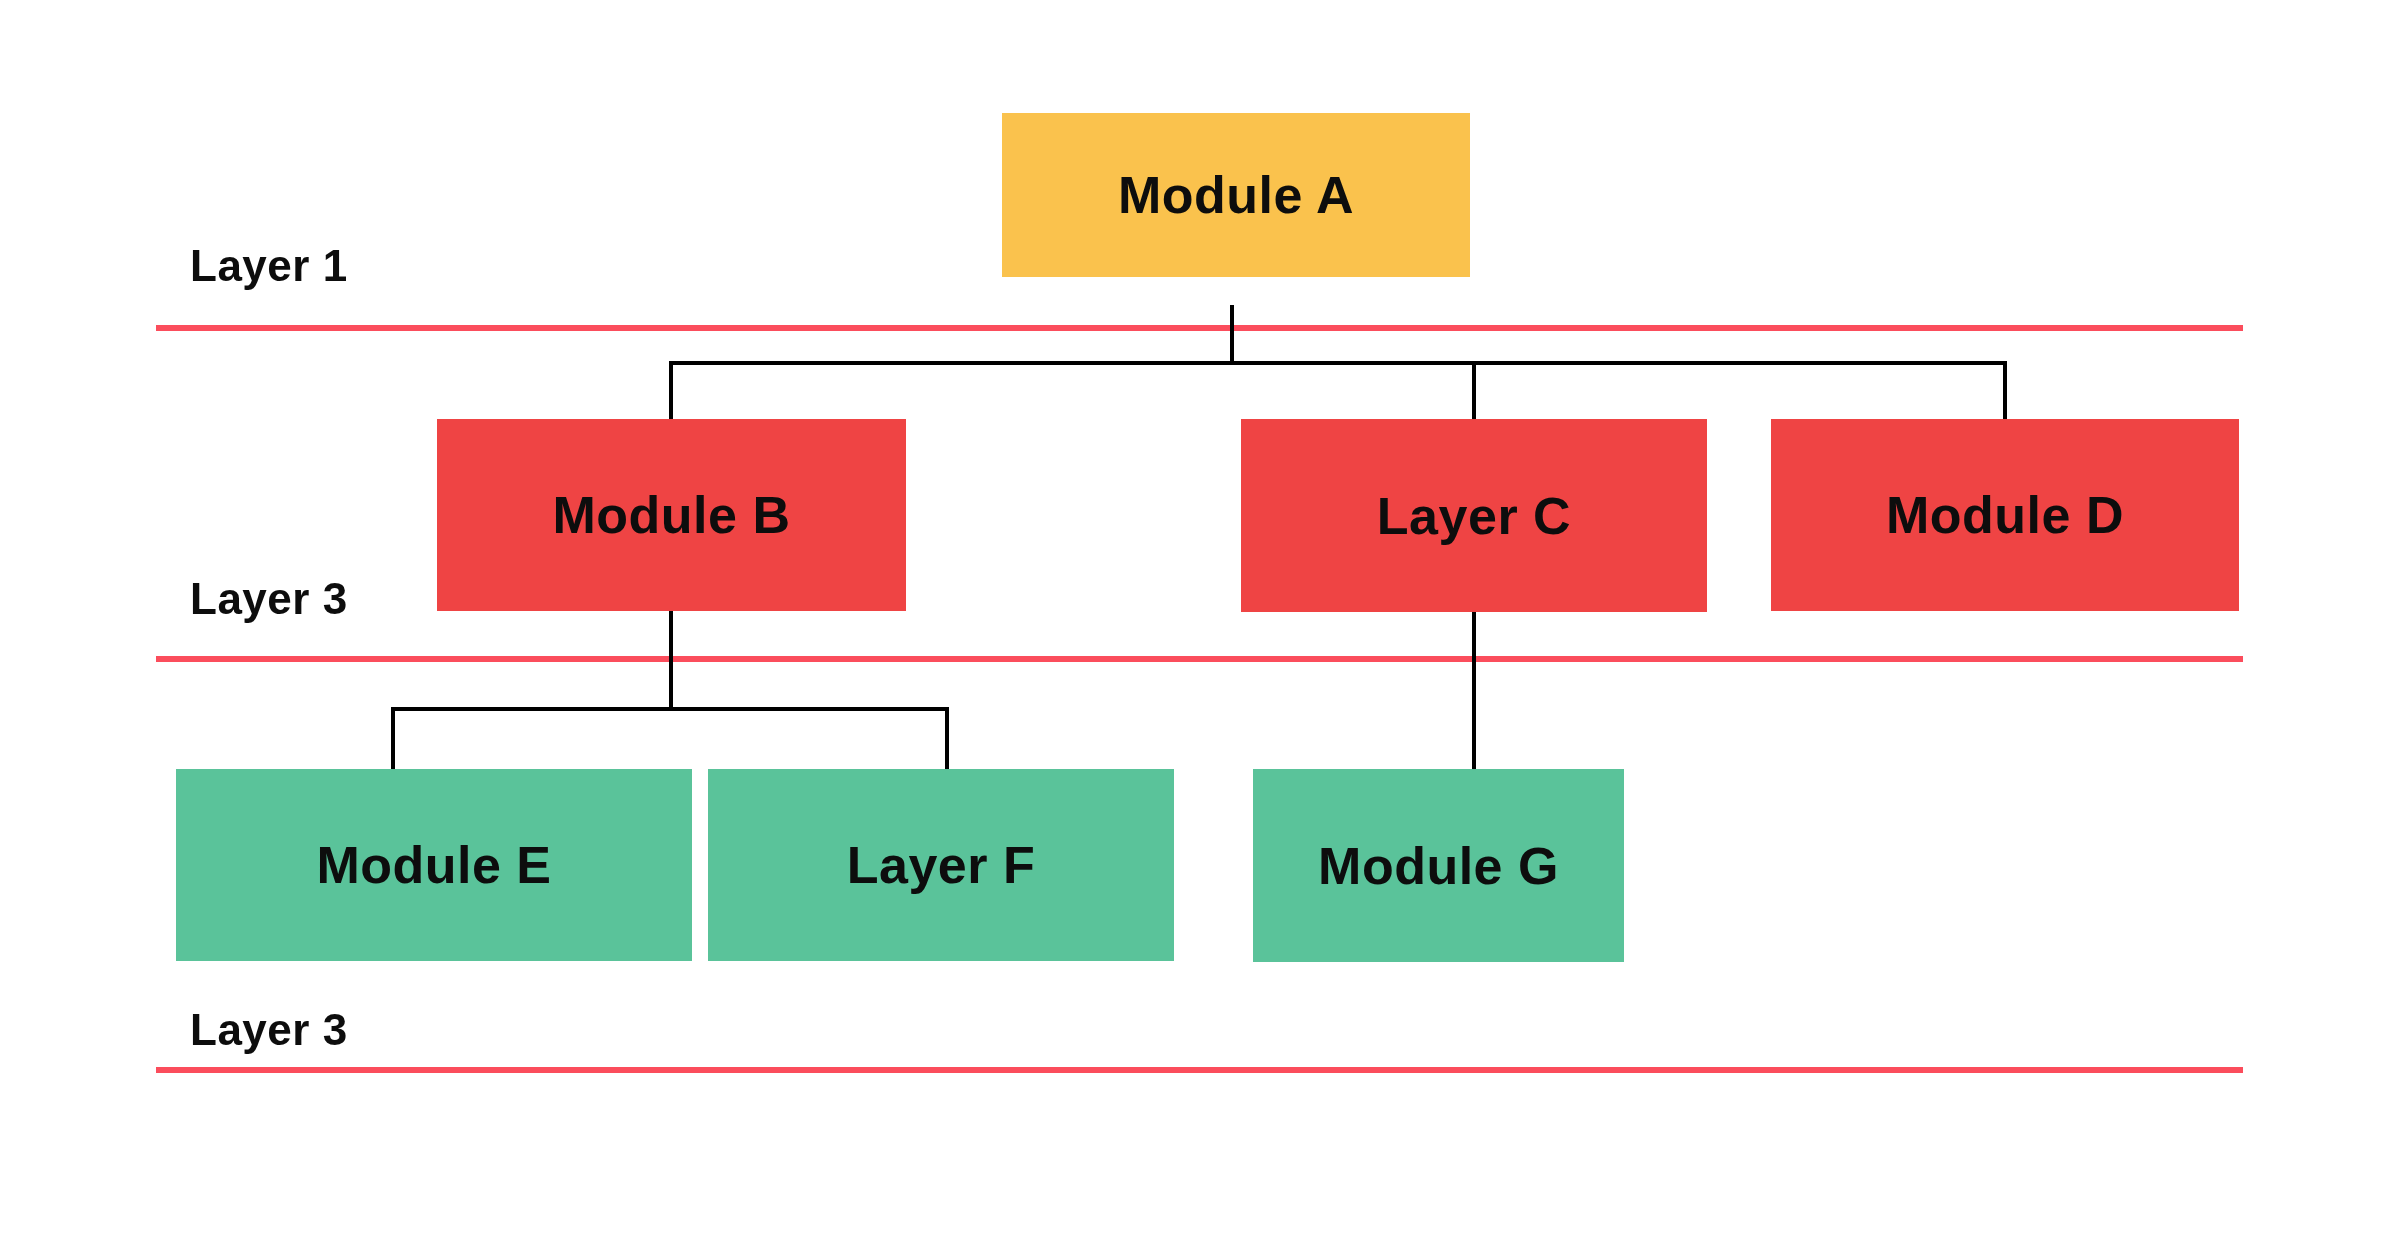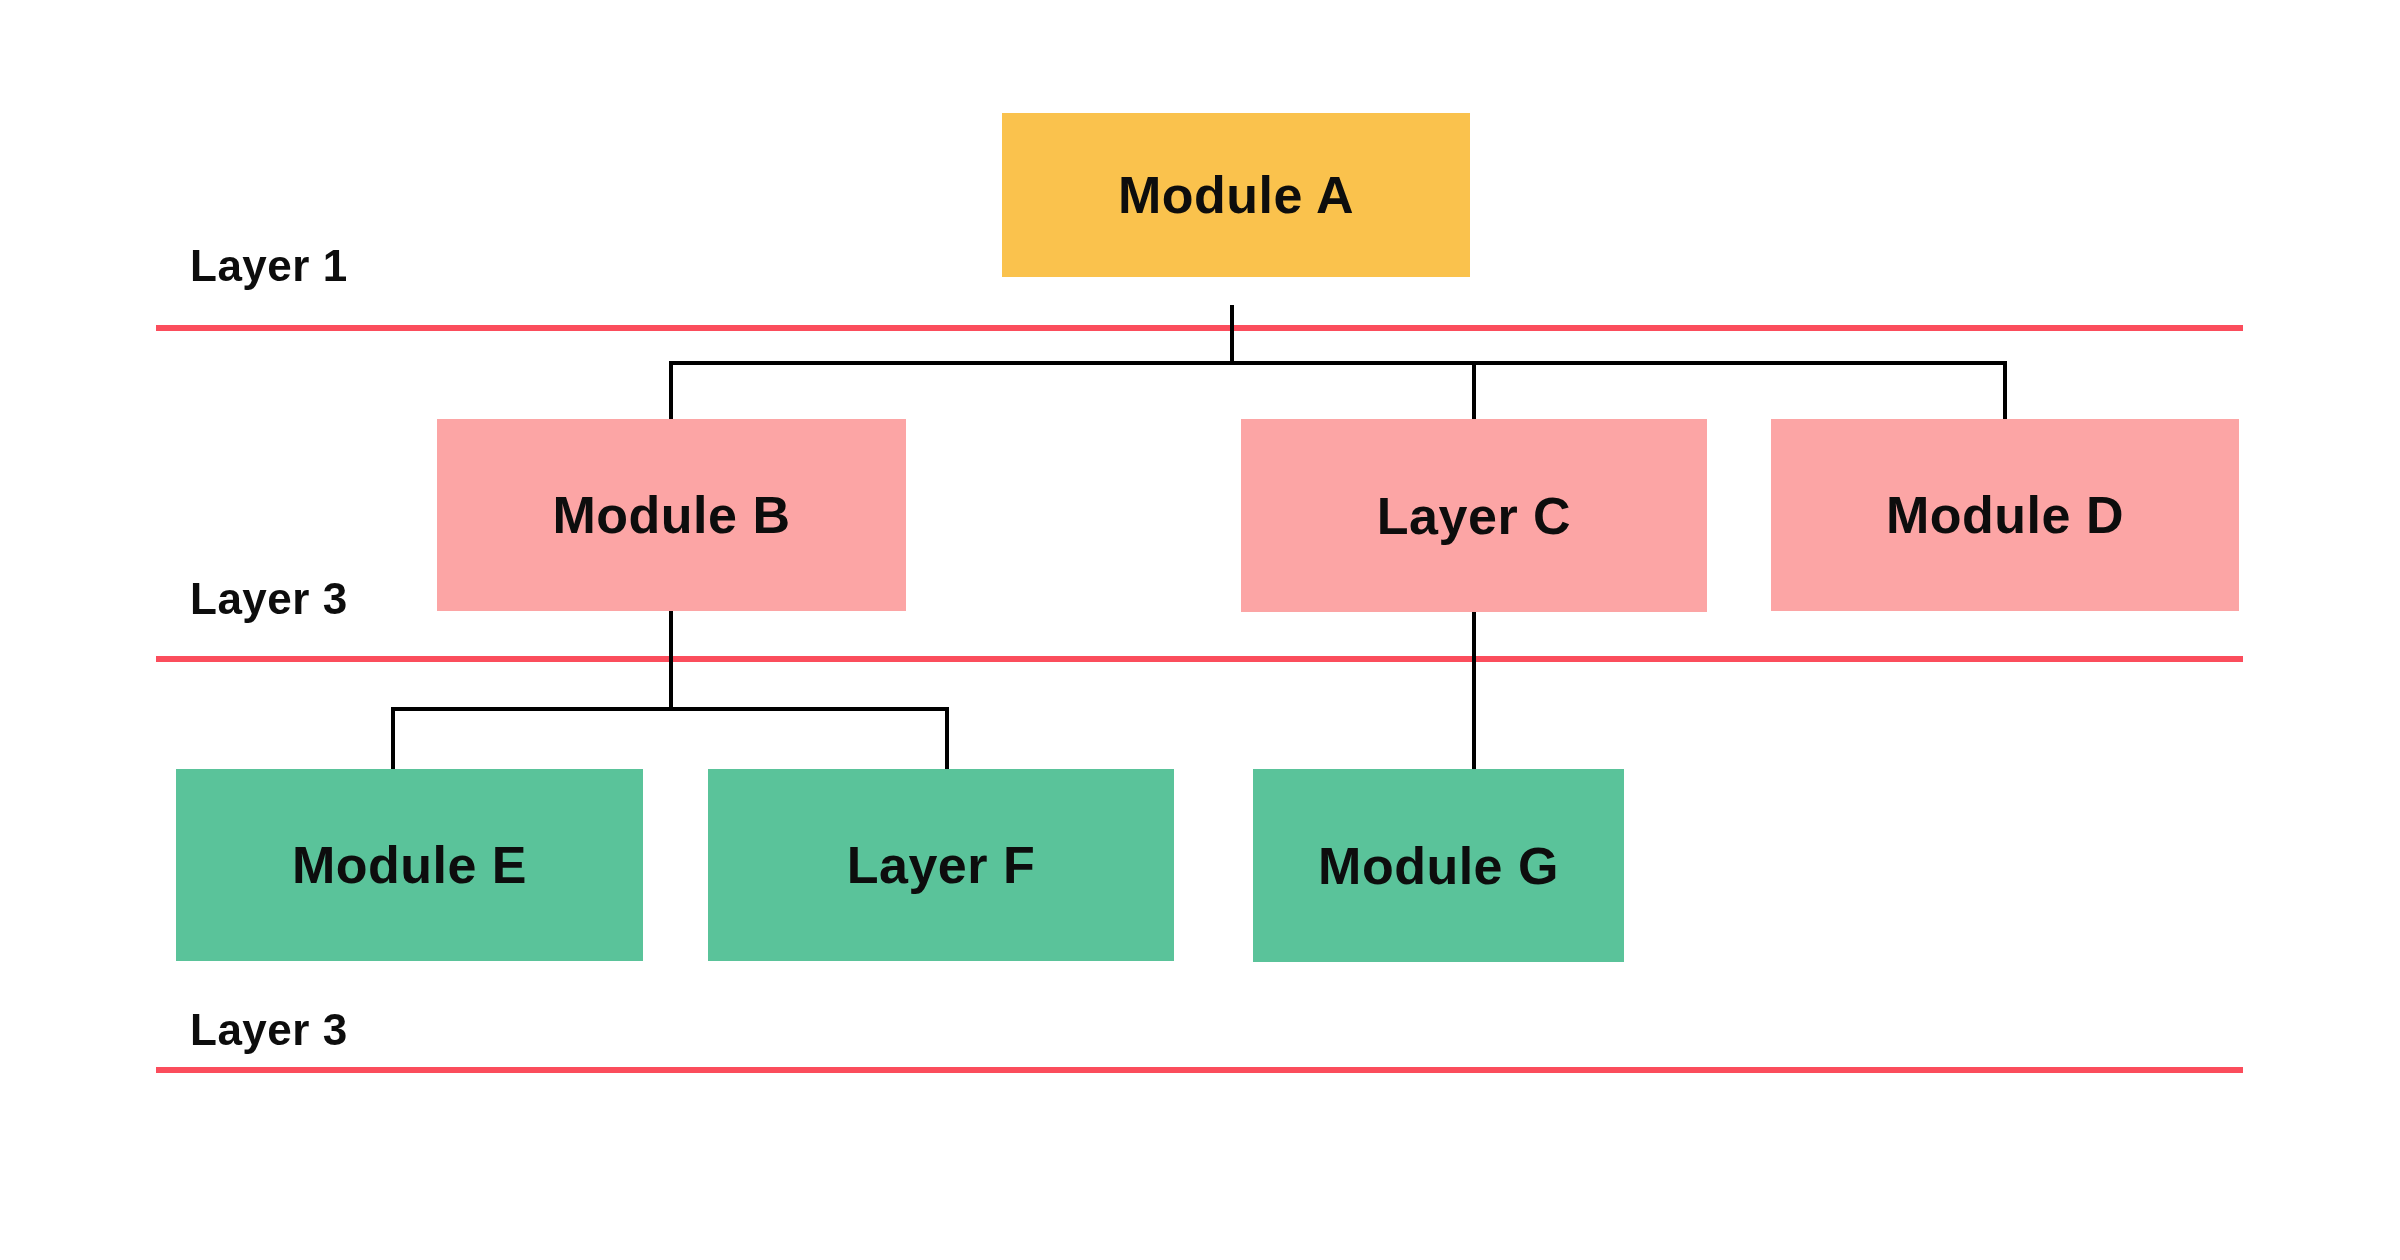--- a/index.html
+++ b/index.html
@@ -26,7 +26,7 @@
     color: #0d0d0d;
   }
   .fill-root  { background: #FAC24D; }
-  .fill-mid   { background: #fca5a5; }
+  .fill-mid   { background: #ef4444; }
   .fill-leaf  { background: #5AC39A; }
   .layer-label {
     position: absolute;

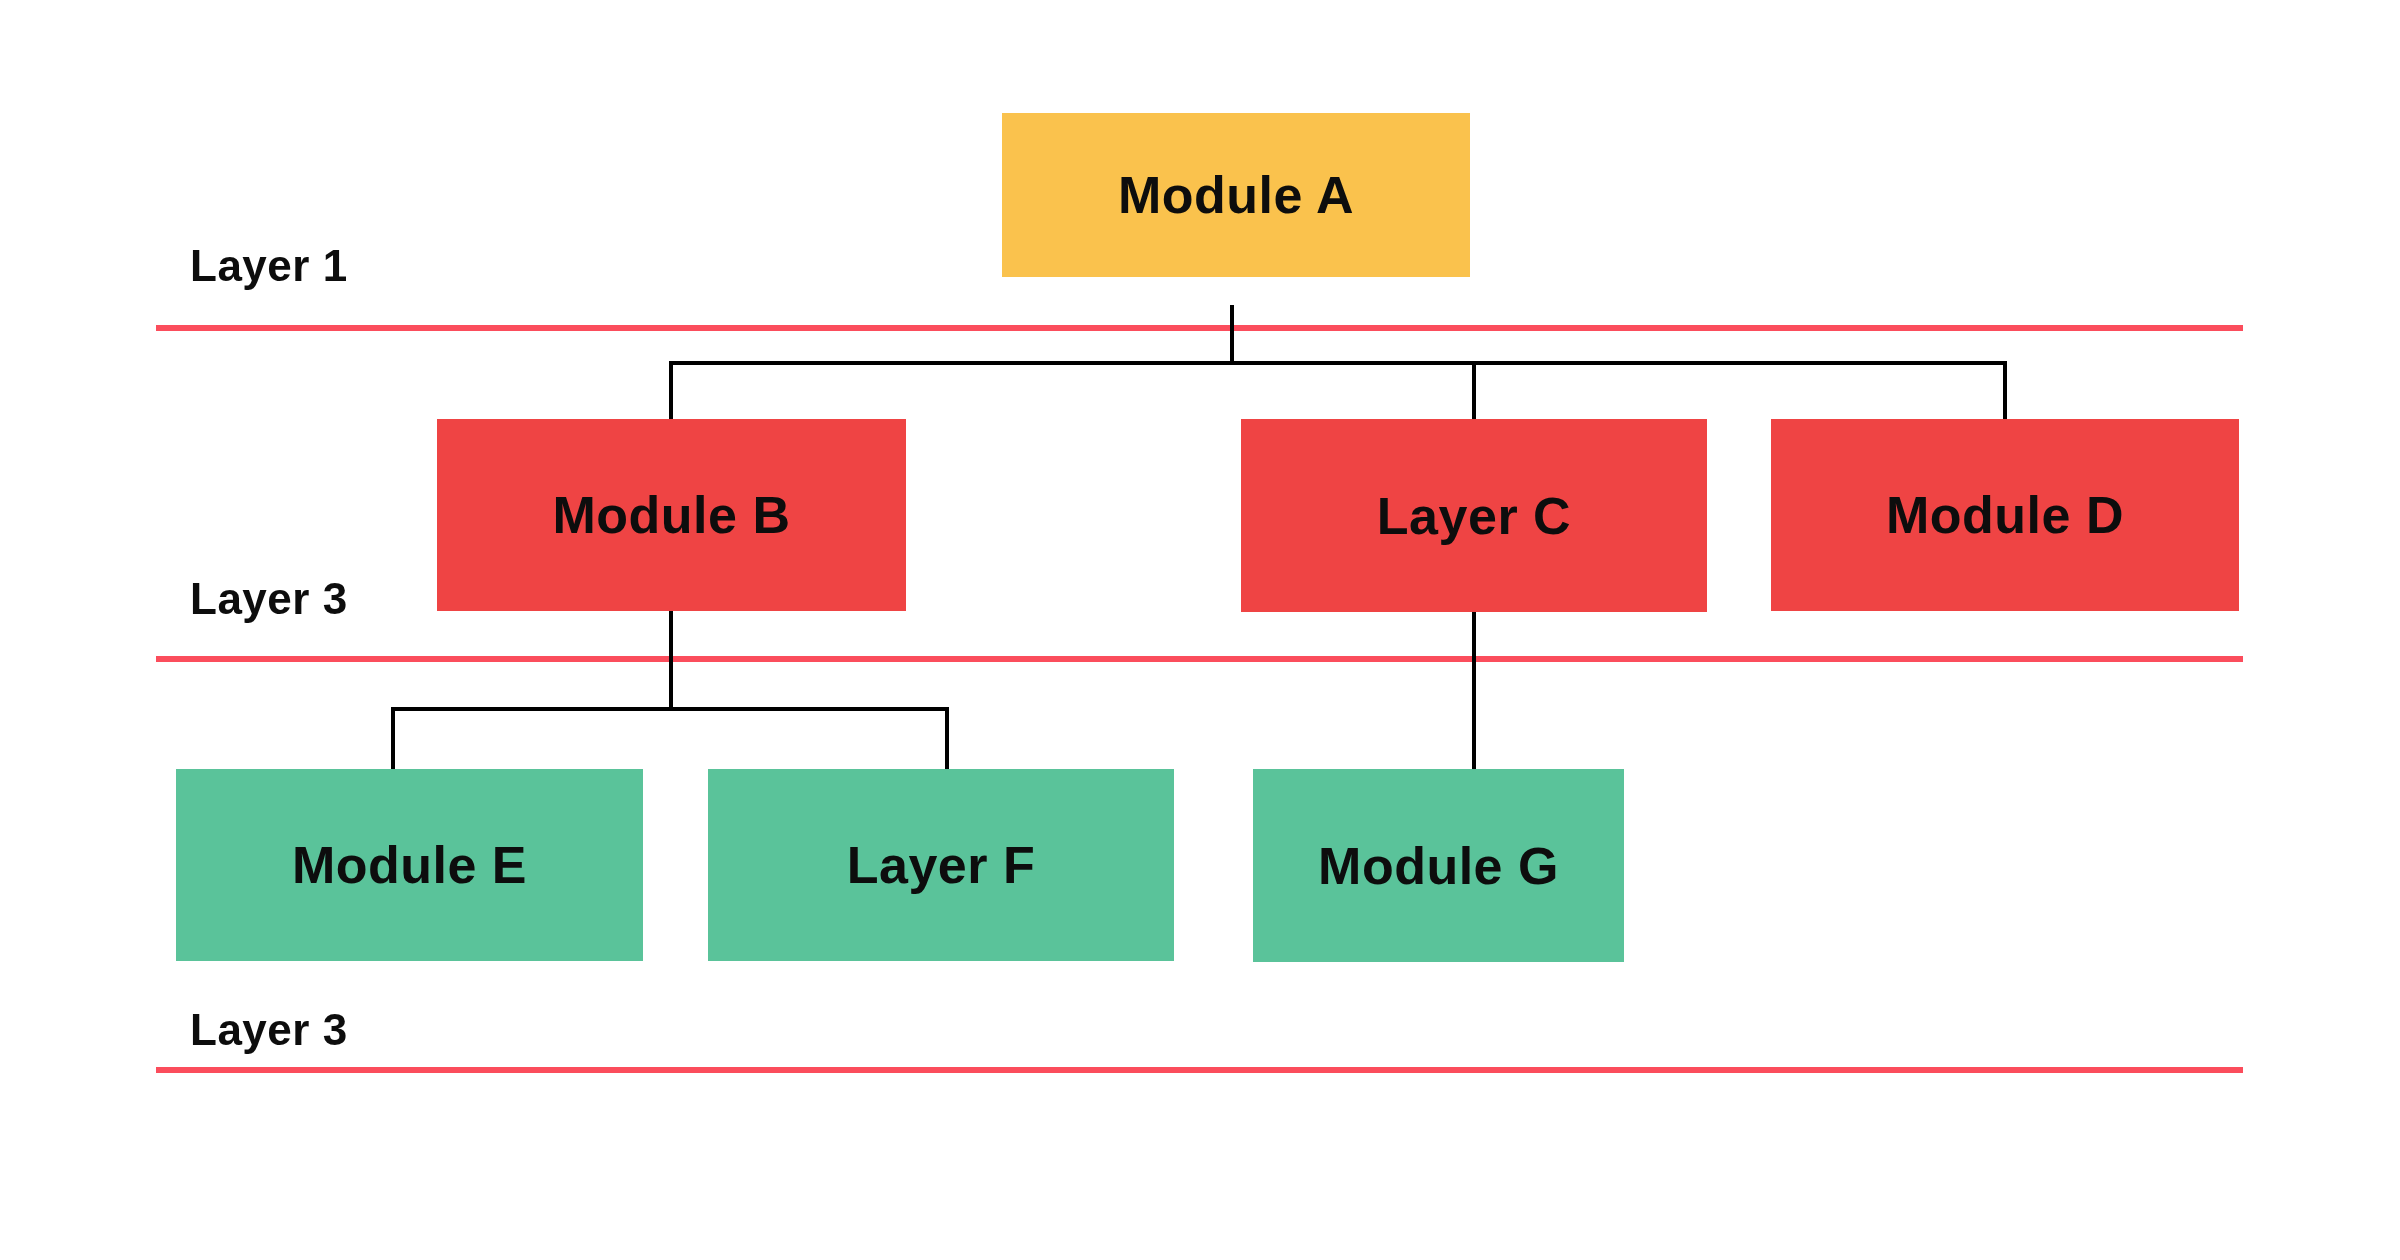--- a/index.html
+++ b/index.html
@@ -91,7 +91,7 @@
     <span>Module D</span>
   </div>
 
-  <div class="module-box fill-leaf" style="left: 176px; top: 769px; width: 467px; height: 192px;">
+  <div class="module-box fill-leaf" style="left: 176px; top: 769px; width: 516px; height: 192px;">
     <span>Module E</span>
   </div>
   <div class="module-box fill-leaf" style="left: 708px; top: 769px; width: 466px; height: 192px;">

